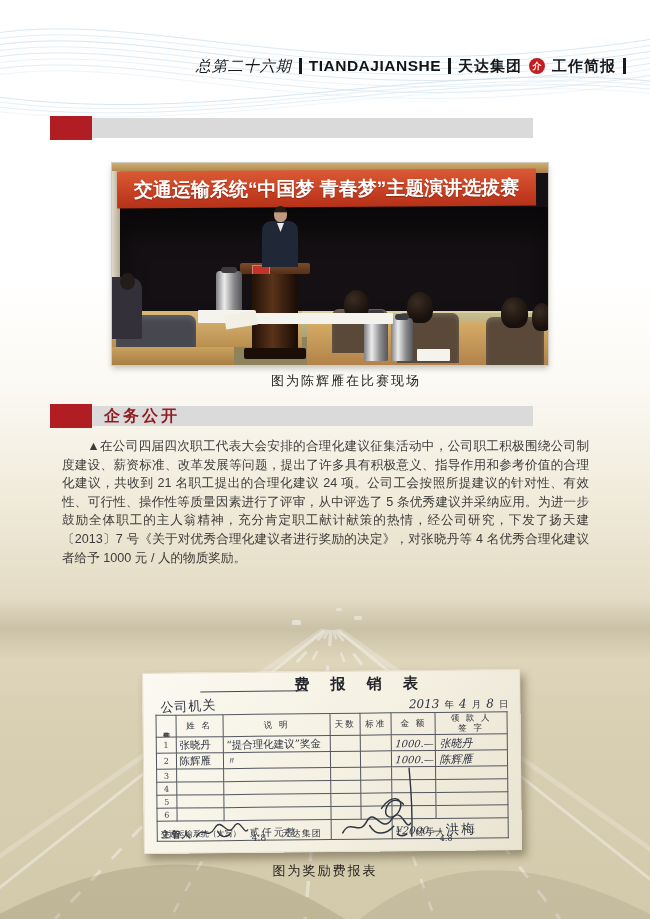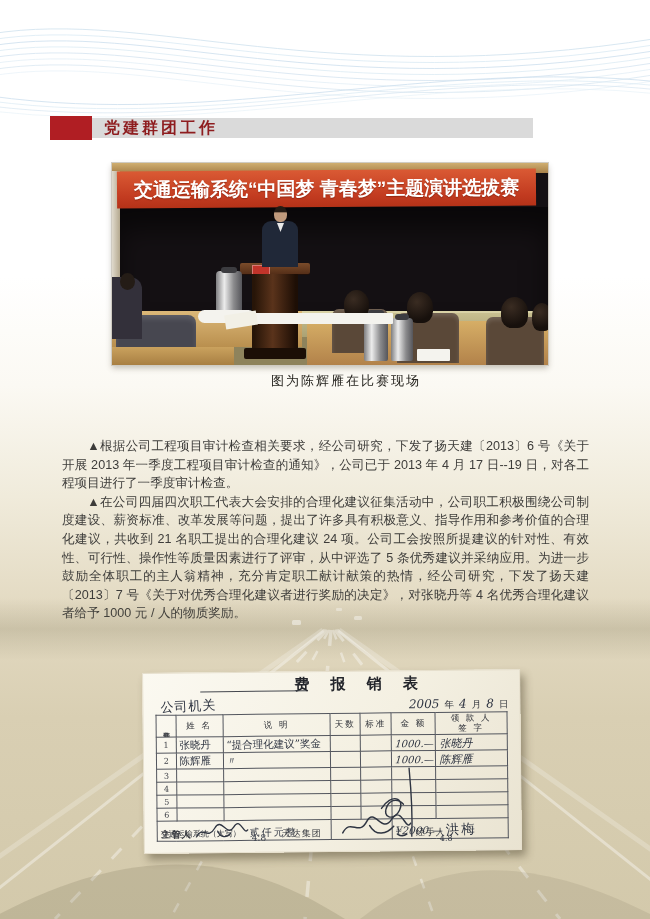--- a/index.html
+++ b/index.html
@@ -151,6 +151,16 @@
     </g>
   </svg>
 
+  <div class="masthead">
+    <span class="issue">总第二十六期</span>
+    <span class="vbar"></span>
+    <span class="brand">TIANDAJIANSHE</span>
+    <span class="vbar"></span>
+    <span class="cn">天达集团</span>
+    <span class="logo-circle">介</span>
+    <span class="cn">工作简报</span>
+    <span class="vbar"></span>
+  </div>
 
   <div class="section-bar bar1">
     <span class="redblock"></span>

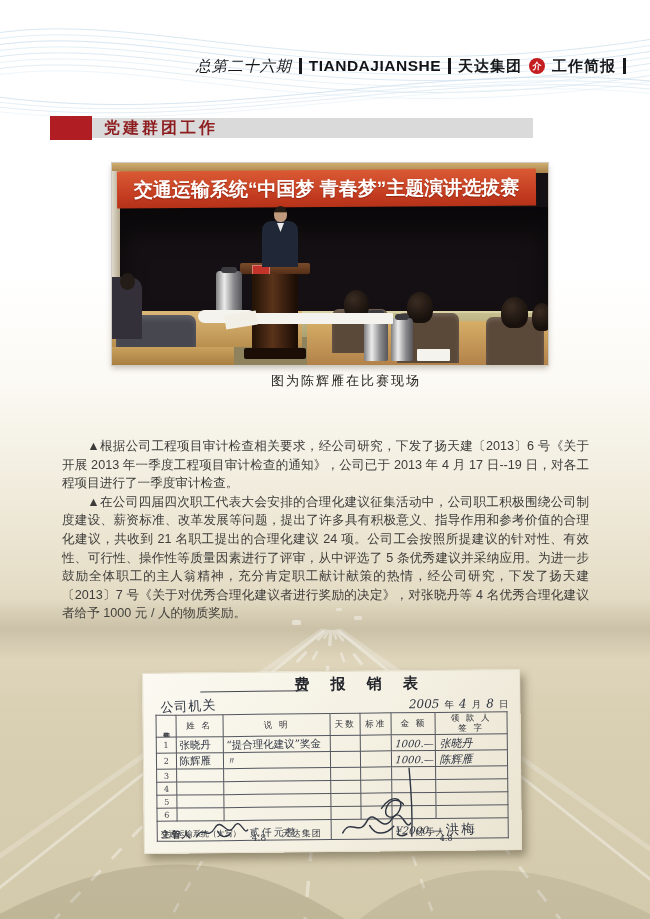--- a/index.html
+++ b/index.html
@@ -164,7 +164,6 @@
 
   <div class="section-bar bar1">
     <span class="redblock"></span>
-    <span class="stitle">党建群团工作</span>
   </div>
 
   <div class="photo1">

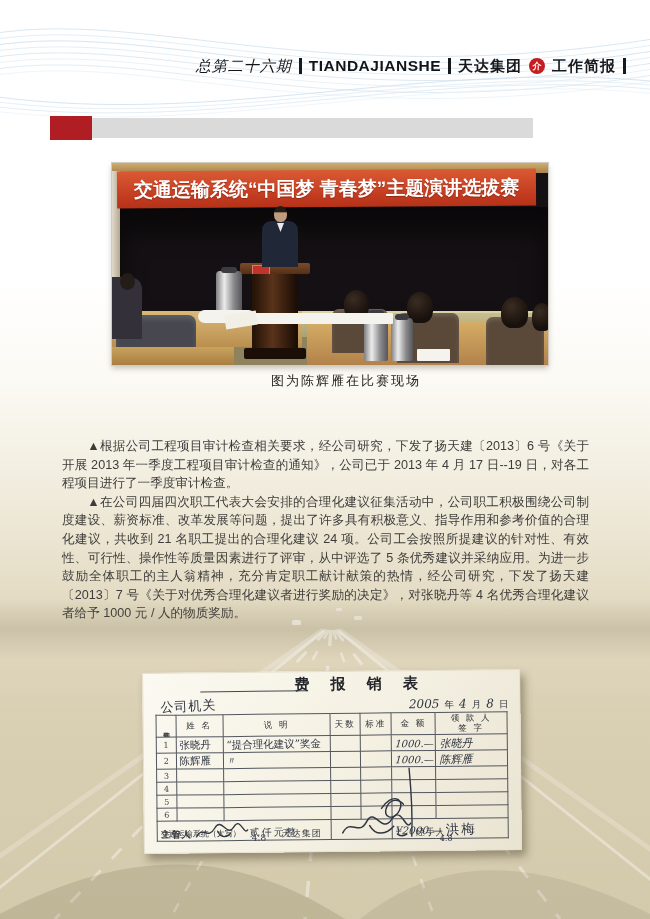--- a/index.html
+++ b/index.html
@@ -204,6 +204,10 @@
   </div>
   <div class="caption cap1">图为陈辉雁在比赛现场</div>
 
+  <div class="section-bar bar2">
+    <span class="redblock"></span>
+    <span class="stitle">企务公开</span>
+  </div>
 
   <div class="articles">
       <p>▲根据公司工程项目审计检查相关要求，经公司研究，下发了扬天建〔2013〕6 号《关于开展 2013 年一季度工程项目审计检查的通知》，公司已于 2013 年 4 月 17 日--19 日，对各工程项目进行了一季度审计检查。</p>

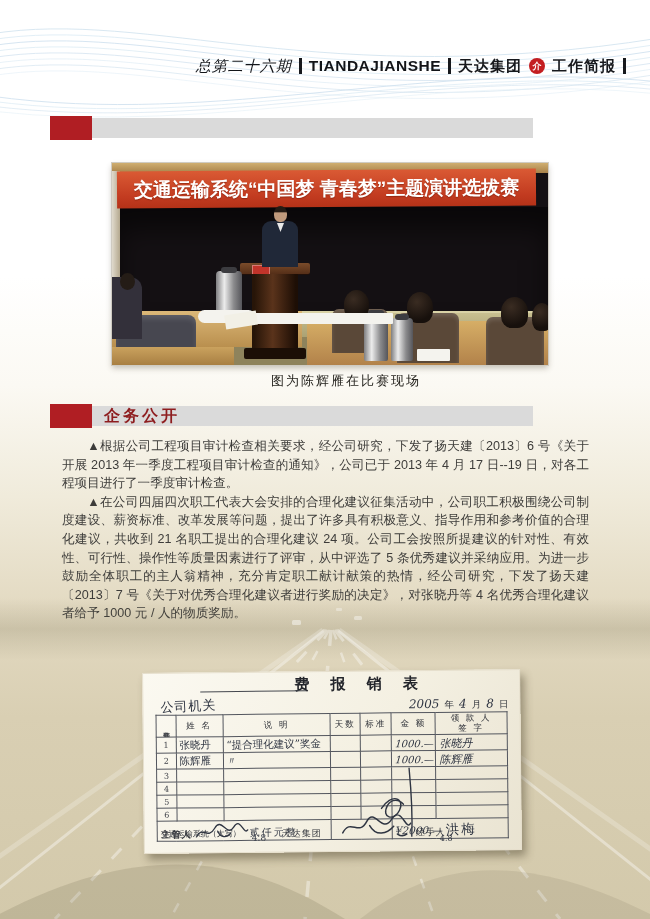--- a/index.html
+++ b/index.html
@@ -210,7 +210,6 @@
   </div>
 
   <div class="articles">
-      <p>▲根据公司工程项目审计检查相关要求，经公司研究，下发了扬天建〔2013〕6 号《关于开展 2013 年一季度工程项目审计检查的通知》，公司已于 2013 年 4 月 17 日--19 日，对各工程项目进行了一季度审计检查。</p>
       <p>▲在公司四届四次职工代表大会安排的合理化建议征集活动中，公司职工积极围绕公司制度建设、薪资标准、改革发展等问题，提出了许多具有积极意义、指导作用和参考价值的合理化建议，共收到 21 名职工提出的合理化建议 24 项。公司工会按照所提建议的针对性、有效性、可行性、操作性等质量因素进行了评审，从中评选了 5 条优秀建议并采纳应用。为进一步鼓励全体职工的主人翁精神，充分肯定职工献计献策的热情，经公司研究，下发了扬天建〔2013〕7 号《关于对优秀合理化建议者进行奖励的决定》，对张晓丹等 4 名优秀合理化建议者给予 1000 元 / 人的物质奖励。</p>
     </div>
 

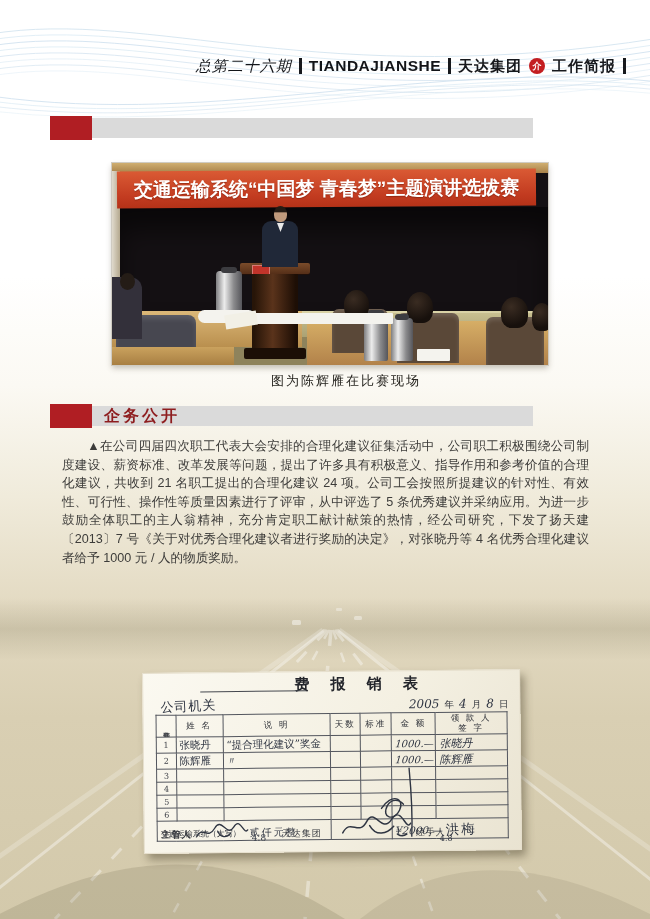--- a/index.html
+++ b/index.html
@@ -249,7 +249,7 @@
     <div class="abs f-titleline"></div>
     <div class="abs f-unit ink">公司机关</div>
     <div class="abs f-date">
-      <span class="n ink">2005</span>
+      <span class="n ink">2013</span>
       <span>年</span>
       <span class="n ink">4</span>
       <span>月</span>

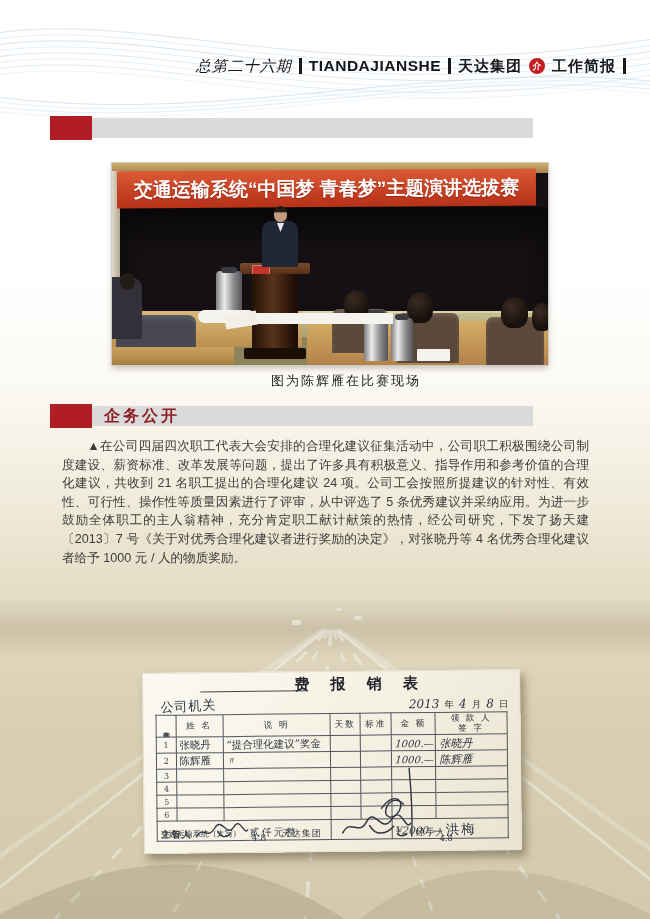--- a/index.html
+++ b/index.html
@@ -109,7 +109,7 @@
   .f-table th,.f-table td{border:1px solid #53565e;padding:0 3px;overflow:hidden;white-space:nowrap;}
   .f-table thead th{font-size:8.5px;font-weight:normal;height:21px;letter-spacing:2px;white-space:pre-line;line-height:1.15;}
   .f-table thead th.c0{writing-mode:vertical-rl;text-orientation:upright;font-size:7px;letter-spacing:0;padding:0;}
-  .c0{width:6%;} .c1{width:13%;border-radius:10px;} .c2{width:32.5%;} .c3{width:7.5%;} .c4{width:8%;} .c5{width:12%;} .c6{width:21%;margin-left:20px;}
+  .c0{width:6%;} .c1{width:13%;} .c2{width:32.5%;} .c3{width:7.5%;} .c4{width:8%;} .c5{width:12%;} .c6{width:21%;margin-left:20px;}
   .f-table tbody td{height:12px;font-size:9.5px;}
   .f-table td.num{text-align:center;font-size:8px;color:#3a3d44;}
   .f-table td.ink{font-size:10.5px;transform:rotate(-.5deg);}

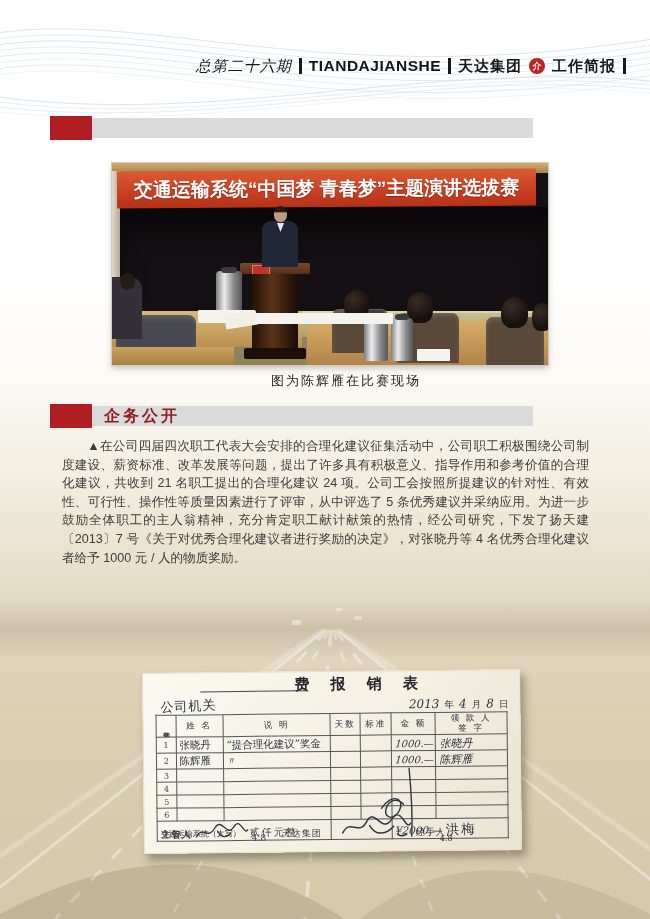--- a/index.html
+++ b/index.html
@@ -362,6 +362,7 @@
       <span class="hand-date ink">4.8</span>
     </div>
   </div>
+  <div class="caption cap2">图为奖励费报表</div>
 
 </div>
 

